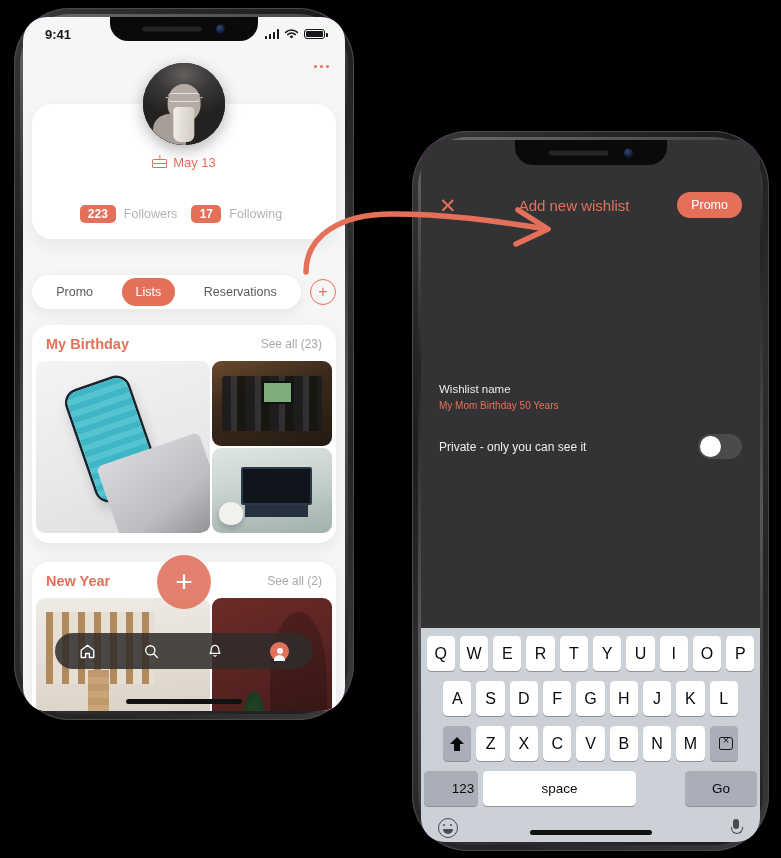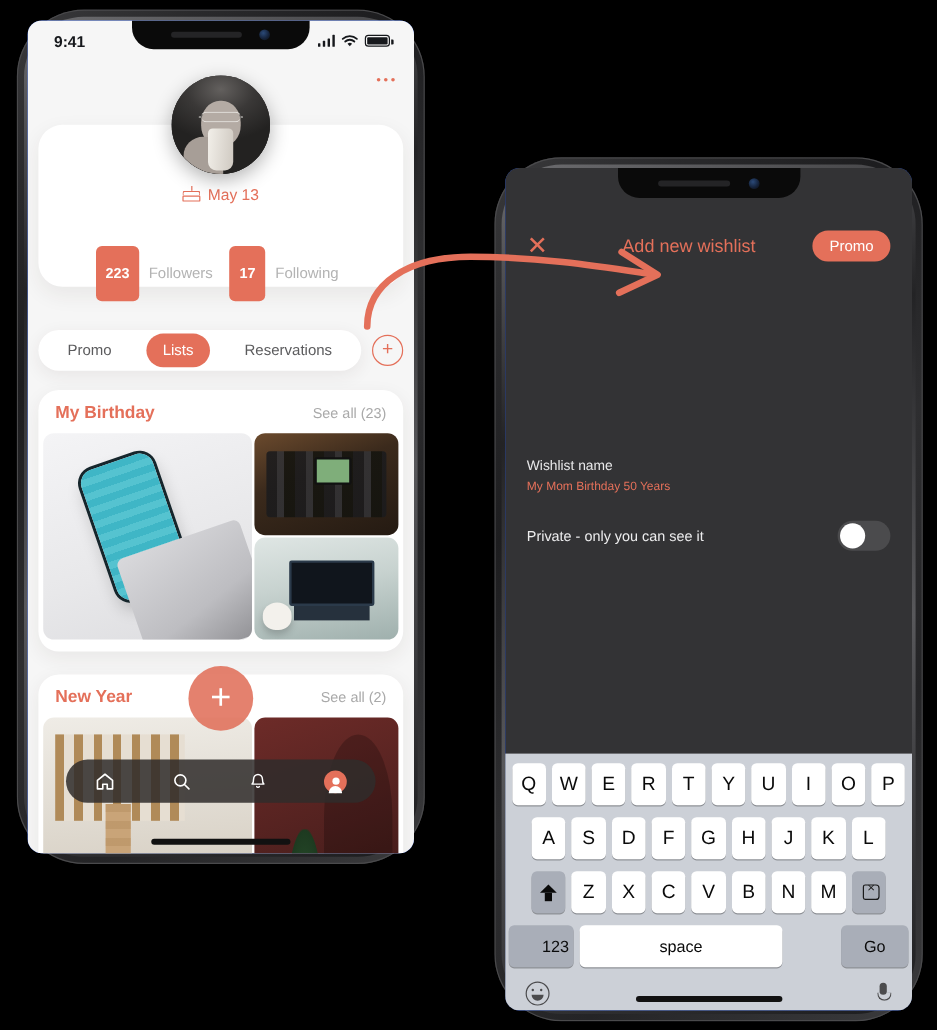--- a/index.html
+++ b/index.html
@@ -26,9 +26,9 @@
   }
   .phone .screen {
     position: absolute; inset: 9px;
-    border-radius: 12px;
+    border-radius: 24px;
     overflow: hidden;
-    background: #1d4ed8;
+    background: #a21caf;
   }
   .notch {
     position: absolute; top: 0; left: 50%; transform: translateX(-50%);

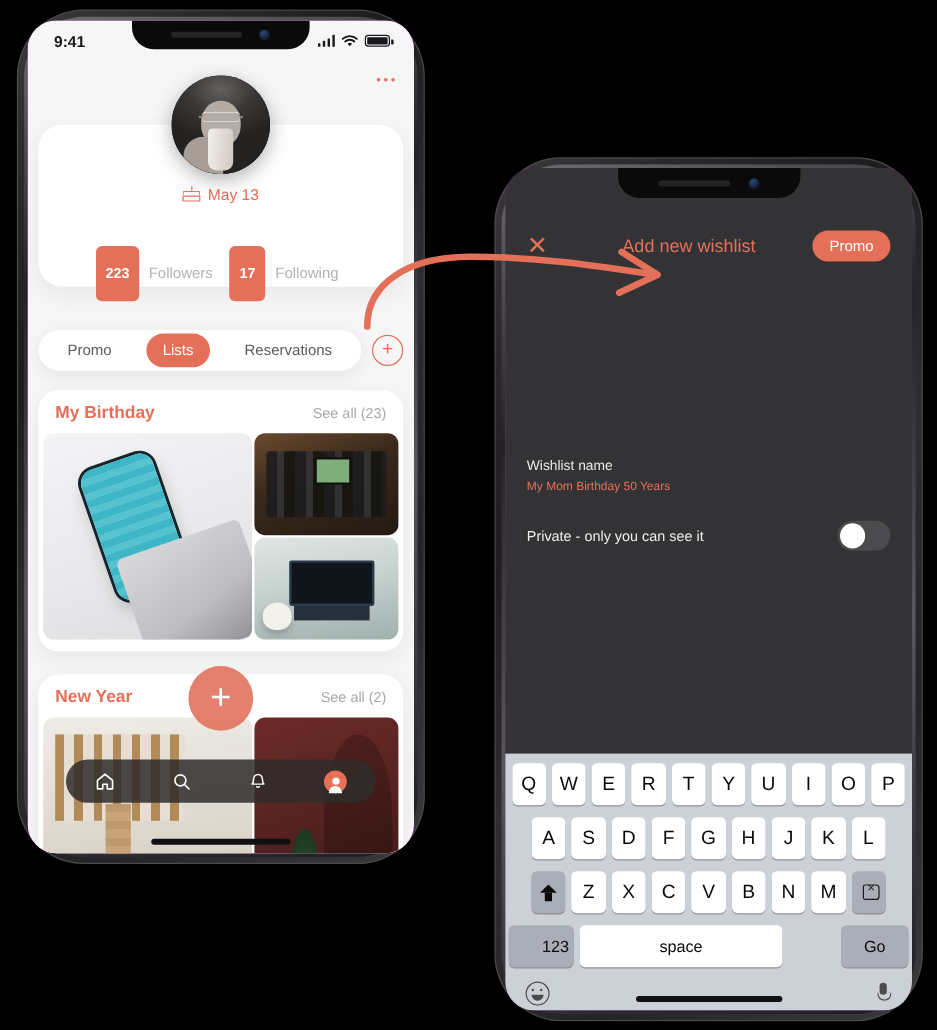--- a/index.html
+++ b/index.html
@@ -119,7 +119,7 @@
   .stats { position: absolute; top: 101px; left: 0; right: 0;
     display: flex; align-items: center; justify-content: center; gap: 8px; }
   .chip { background: #e4705a; color: #fff; font-size: 12px; font-weight: bold;
-    border-radius: 5px; padding: 16px 8px; min-width: 30px; text-align: center; }
+    border-radius: 5px; padding: 2px 8px; min-width: 30px; text-align: center; }
   .stat-lbl { color: #b3b3b3; font-size: 12.5px; margin-right: 6px; }
 
   .tabs-row { position: absolute; left: 9px; right: 9px; top: 258px;

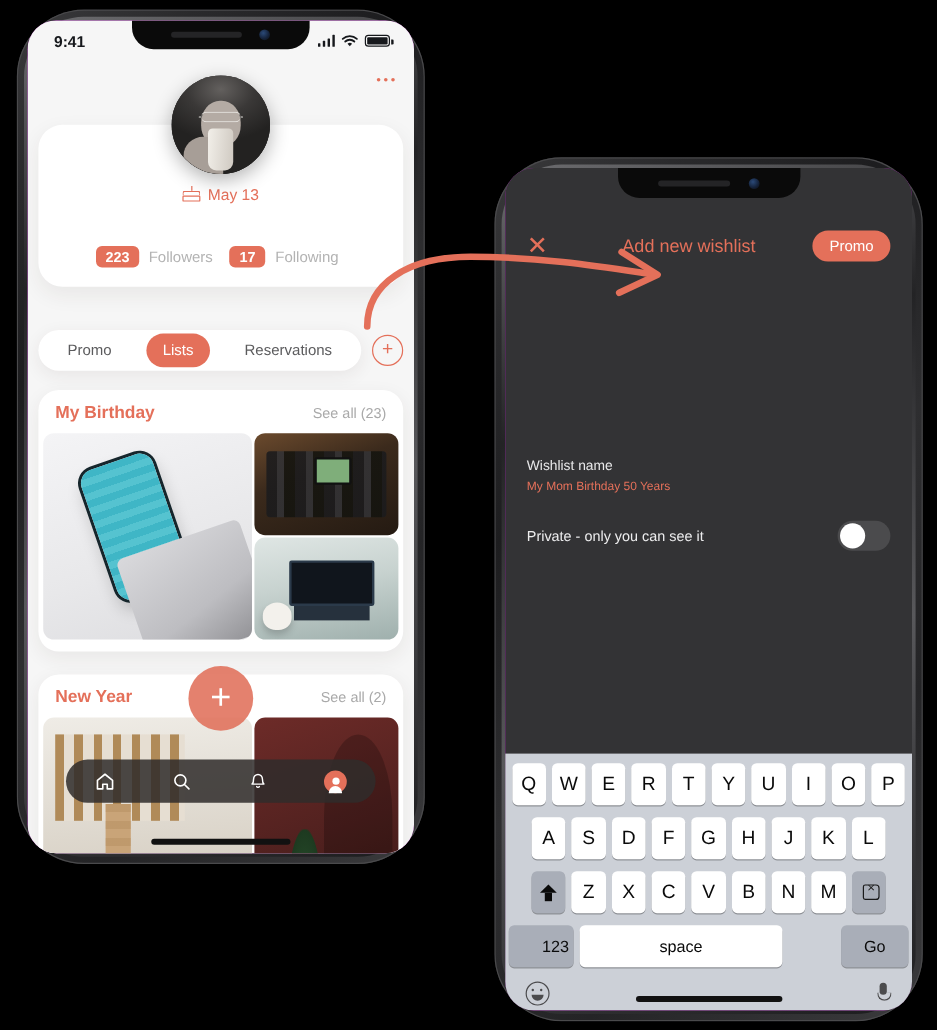--- a/index.html
+++ b/index.html
@@ -239,7 +239,7 @@
   .key.wide { width: 38px; background: #a9aeb8; }
   .key.num { width: 54px; background: #a9aeb8; font-size: 13.5px; padding-left: 24px; }
   .key.space { flex: 1; max-width: 175px; font-size: 13.5px; }
-  .key.go { width: 56px; background: #a9aeb8; font-size: 13.5px; margin-left: 44px; }
+  .key.go { width: 72px; background: #a9aeb8; font-size: 13.5px; margin-left: 44px; }
   .shift-gl { width: 14px; height: 14px; position: relative; }
   .shift-gl::before { content:""; position:absolute; left:50%; top:0; transform:translateX(-50%);
     border-left:7px solid transparent; border-right:7px solid transparent; border-bottom:7px solid #0a0a0a; }

